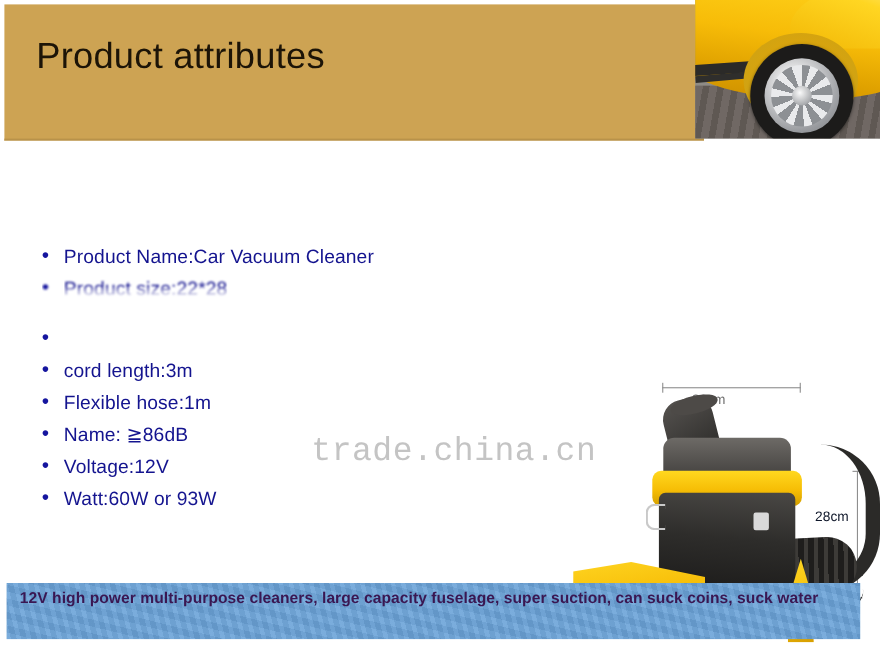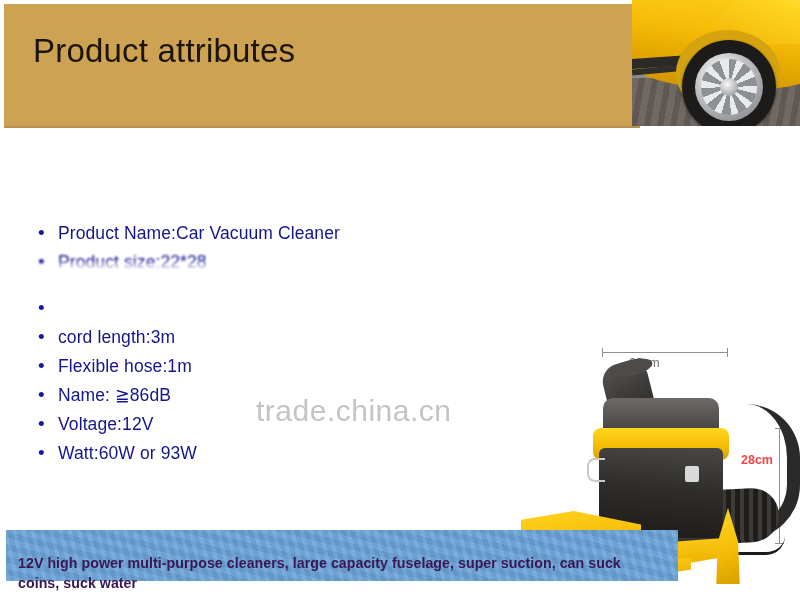--- a/index.html
+++ b/index.html
@@ -109,8 +109,8 @@
 
   
   .watermark{
-    position:absolute;left:252px;top:266px;font-size:30px;color:#c4c4c4;
-    letter-spacing:.5px;white-space:nowrap;font-weight:400;
+    position:absolute;left:279px;top:266px;font-size:30px;color:#c4c4c4;
+    letter-spacing:.5px;white-space:nowrap;font-weight:400;font-family:Liberation Mono, monospace;
   }
 
   

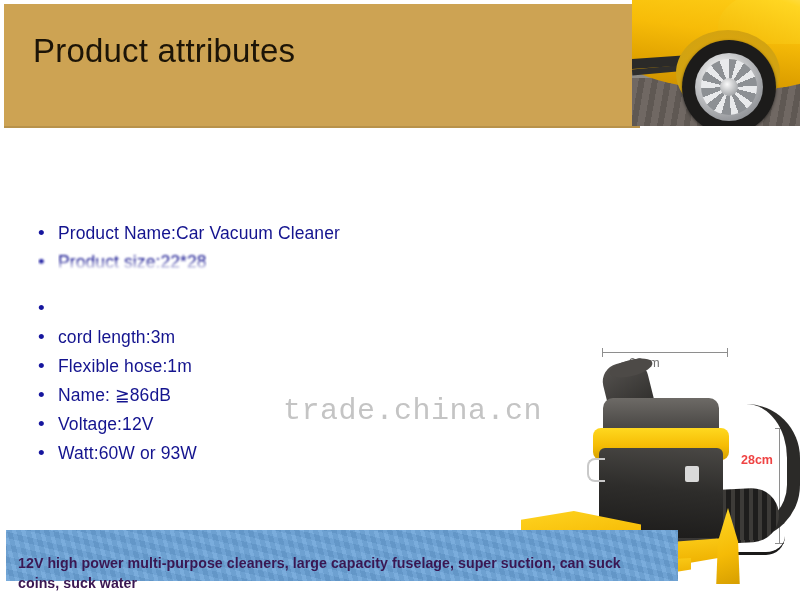--- a/index.html
+++ b/index.html
@@ -133,7 +133,7 @@
   .dim-v::before{top:0;}
   .dim-v::after{bottom:0;}
   .dim-v-label{
-    position:absolute;left:232px;top:113px;font-size:12.5px;color:#ef4444;white-space:nowrap;font-weight:bold;
+    position:absolute;left:232px;top:123px;font-size:12.5px;color:#0f172a;white-space:nowrap;
   }
 
   

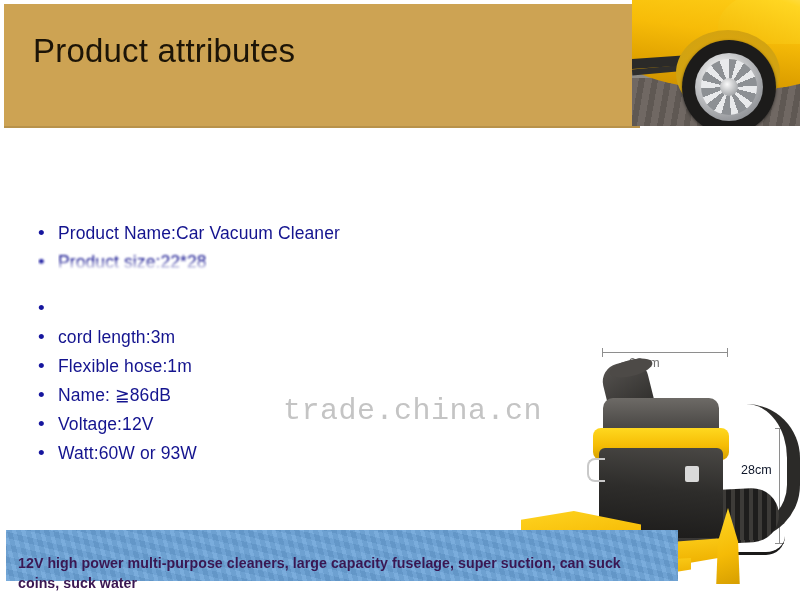--- a/index.html
+++ b/index.html
@@ -222,12 +222,12 @@
 
   
   .banner{
-    position:absolute;left:6px;top:530px;width:672px;height:51px;
+    position:absolute;left:6px;top:530px;width:776px;height:51px;
     background:
       repeating-linear-gradient(76deg,rgba(255,255,255,.055) 0 4px,rgba(0,0,0,.045) 4px 9px),
       repeating-linear-gradient(14deg,rgba(255,255,255,.05) 0 6px,rgba(0,0,0,.035) 6px 12px),
       #6ba3d8;
-    box-sizing:border-box;padding:23px 12px 0 12px;
+    box-sizing:border-box;padding:4px 12px 0 12px;
   }
   .banner-text{
     color:#3a1752;font-size:14.2px;font-weight:bold;line-height:20px;

